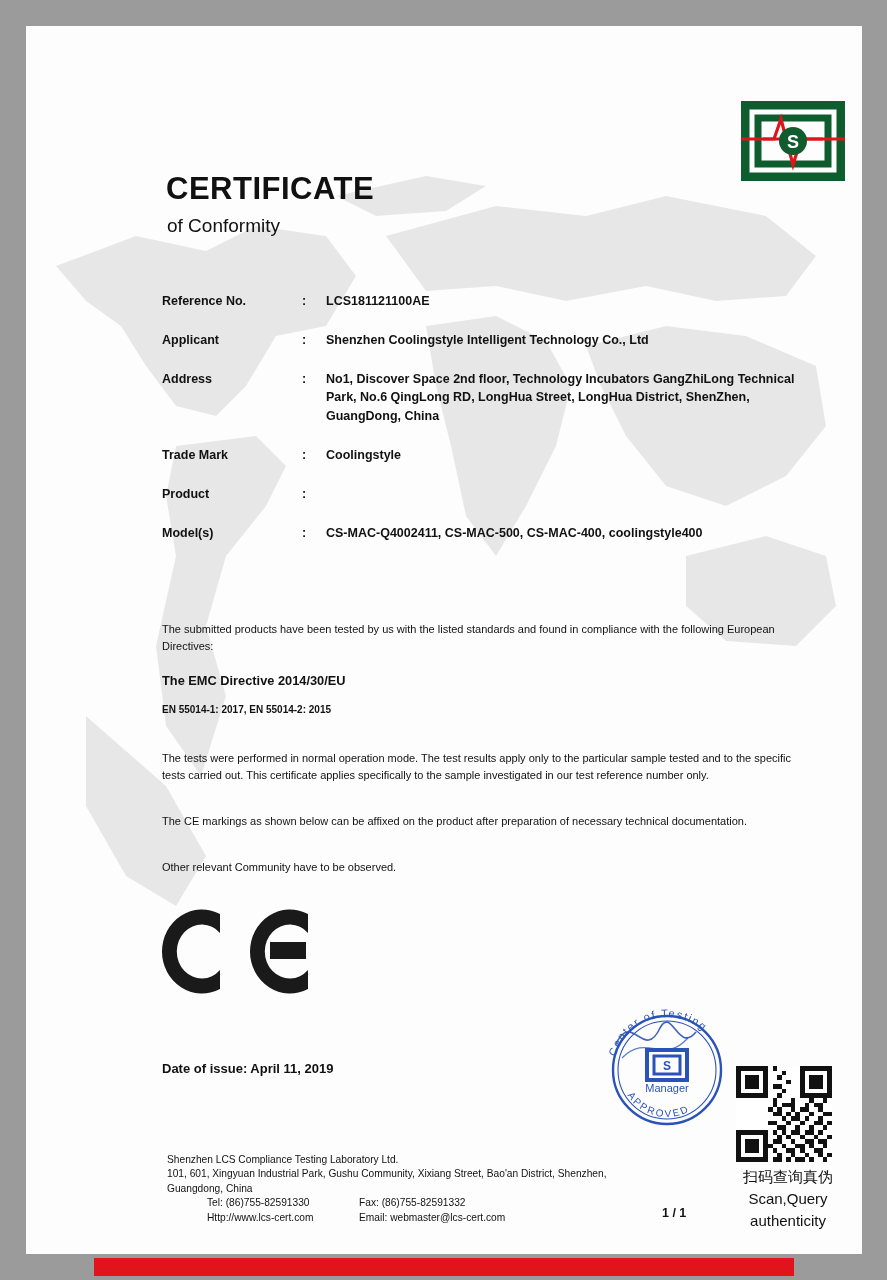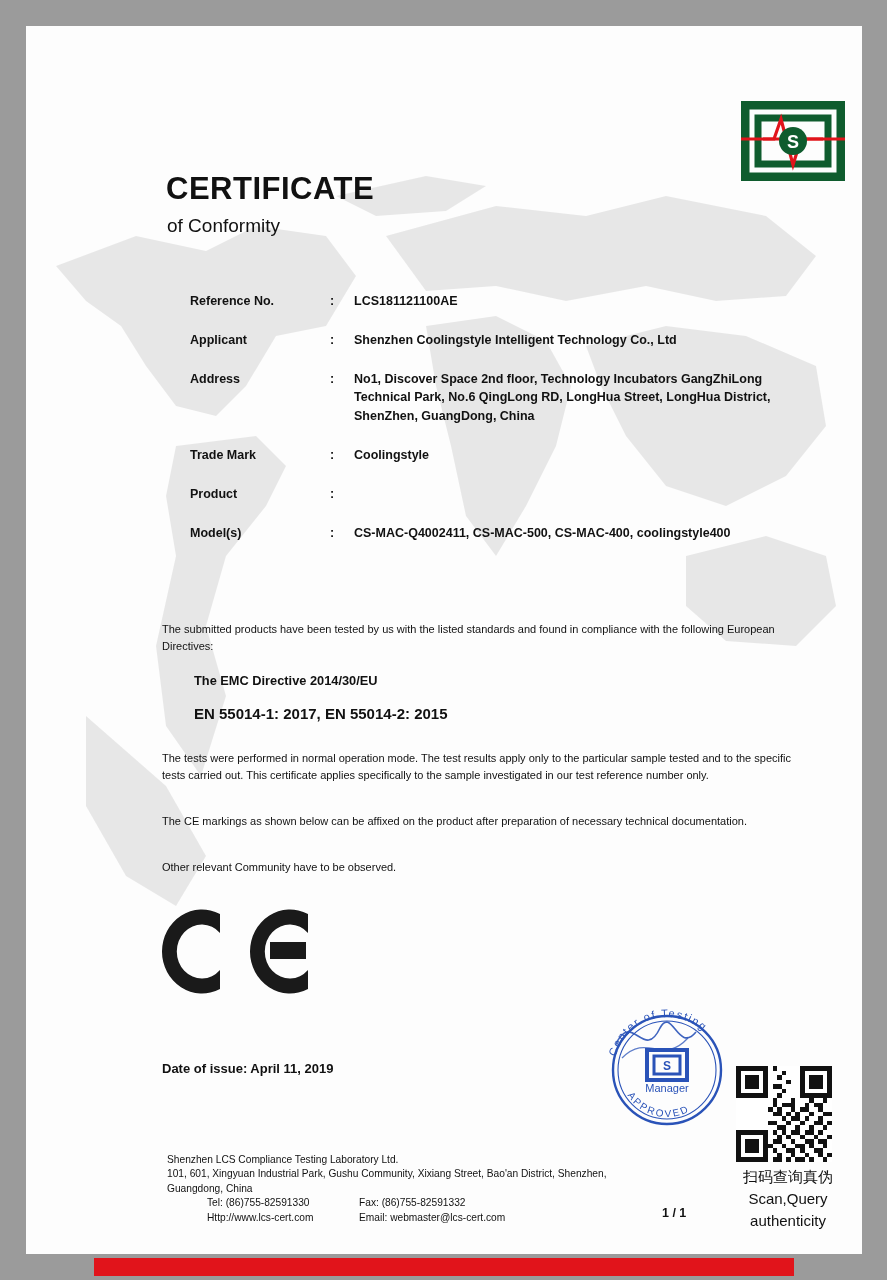--- a/index.html
+++ b/index.html
@@ -92,7 +92,6 @@
     font-weight: bold;
     color: #111;
     line-height: 1.45;
-    margin-left: 28px;
   }
   .flabel { width: 140px; flex: 0 0 140px; }
   .fcolon { width: 24px; flex: 0 0 24px; }

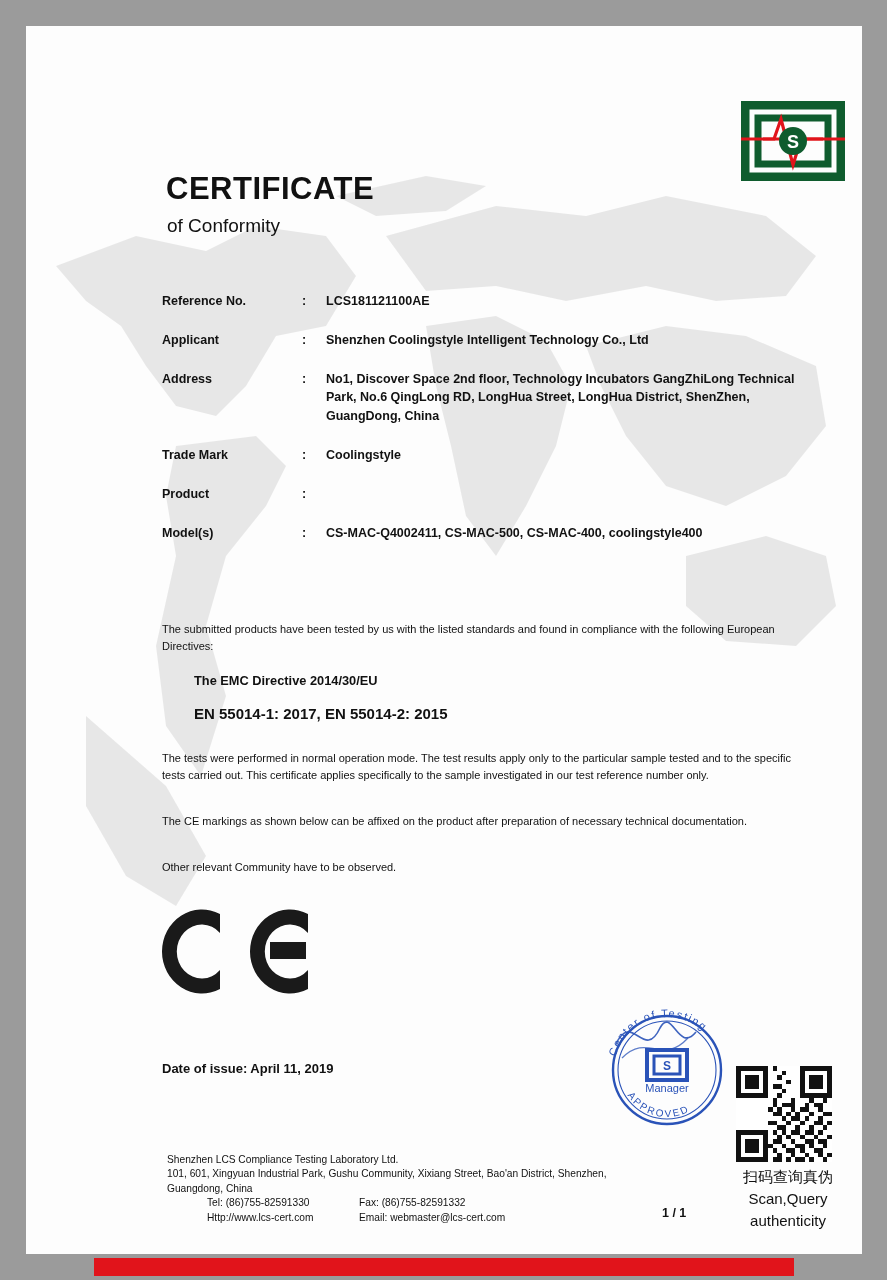--- a/index.html
+++ b/index.html
@@ -106,7 +106,7 @@
     color: #111;
     line-height: 1.55;
   }
-  .bold { font-weight: bold; margin-left: 32px; }
+  .bold { font-weight: bold; }
 
   
   .ce {

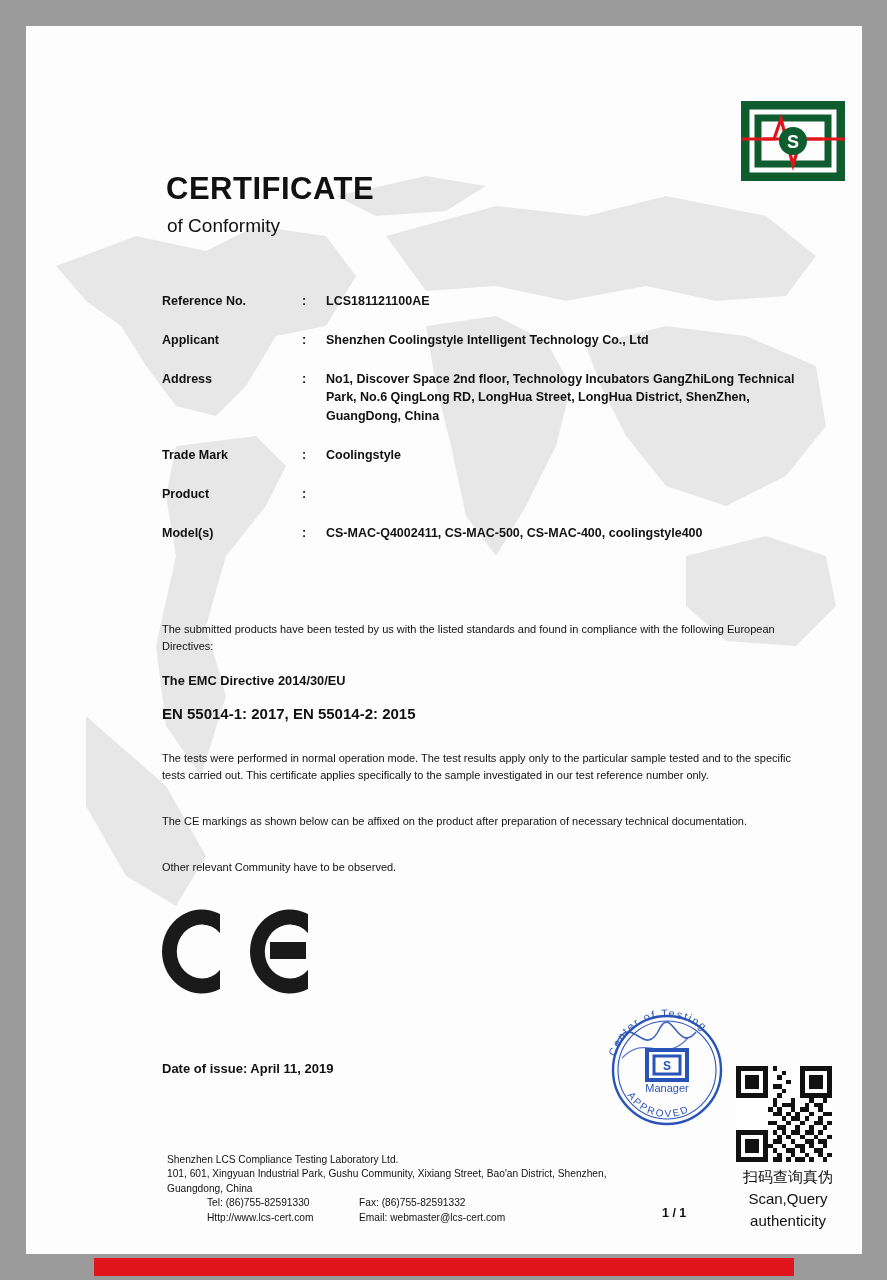--- a/index.html
+++ b/index.html
@@ -258,7 +258,7 @@
 
     <div class="para" style="top:595px; width:635px;">The submitted products have been tested by us with the listed standards and found in compliance with the following European Directives:</div>
     <div class="para bold" style="top:645px; font-size:12.8px;">The EMC Directive 2014/30/EU</div>
-    <div class="para bold" style="top:676px; font-size:15px;">EN 55014-1: 2017, EN 55014-2: 2015</div>
+    <div class="para bold" style="top:676px; font-size:10px;">EN 55014-1: 2017, EN 55014-2: 2015</div>
 
     <div class="para" style="top:724px; width:645px;">The tests were performed in normal operation mode. The test results apply only to the particular sample tested and to the specific tests carried out. This certificate applies specifically to the sample investigated in our test reference number only.</div>
     <div class="para" style="top:787px; width:620px;">The CE markings as shown below can be affixed on the product after preparation of necessary technical documentation.</div>

